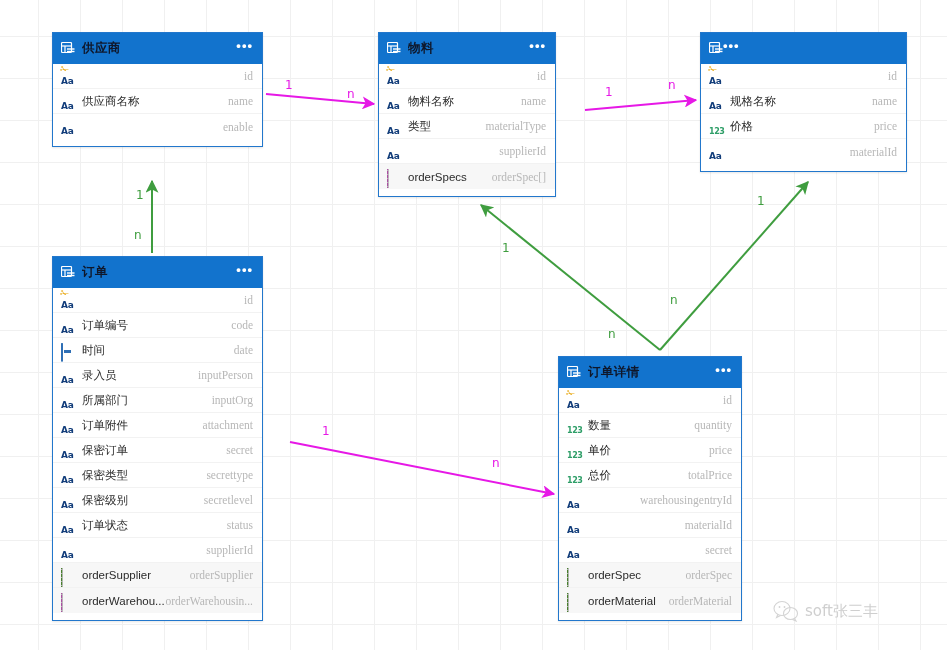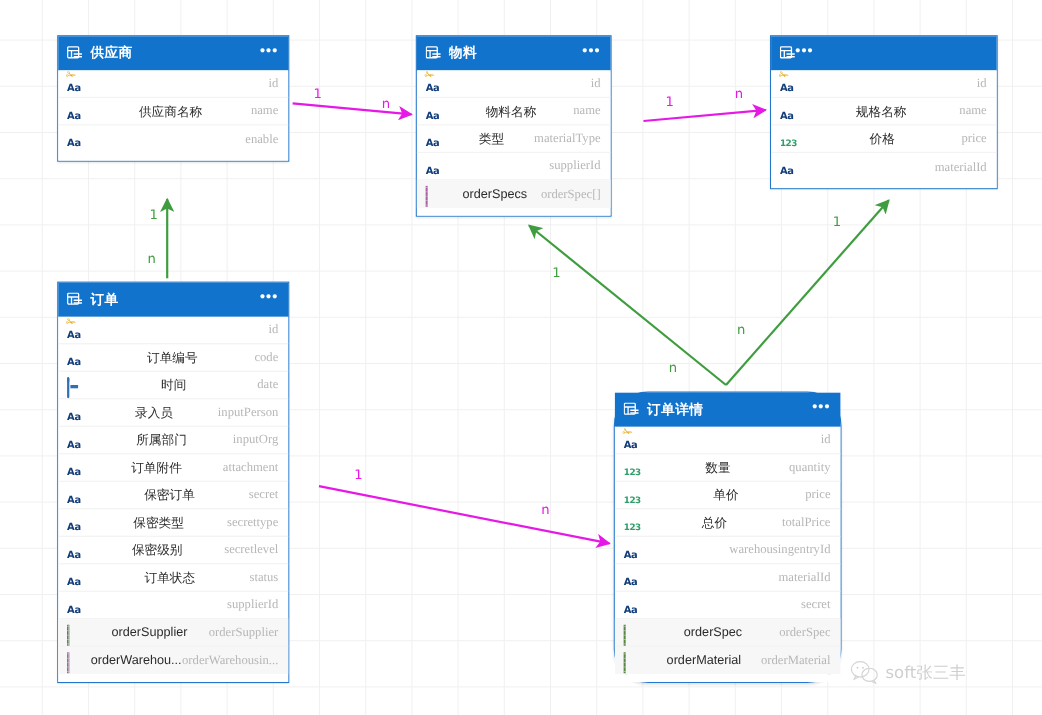--- a/index.html
+++ b/index.html
@@ -35,7 +35,7 @@
     box-sizing:border-box;
   }
   .entity-title{
-    color:#ffffff;font-size:12.5px;font-weight:bold;
+    color:#0f172a;font-size:12.5px;font-weight:bold;
     margin-left:7px;letter-spacing:.4px;white-space:nowrap;
     flex:1 1 auto;overflow:hidden;
   }

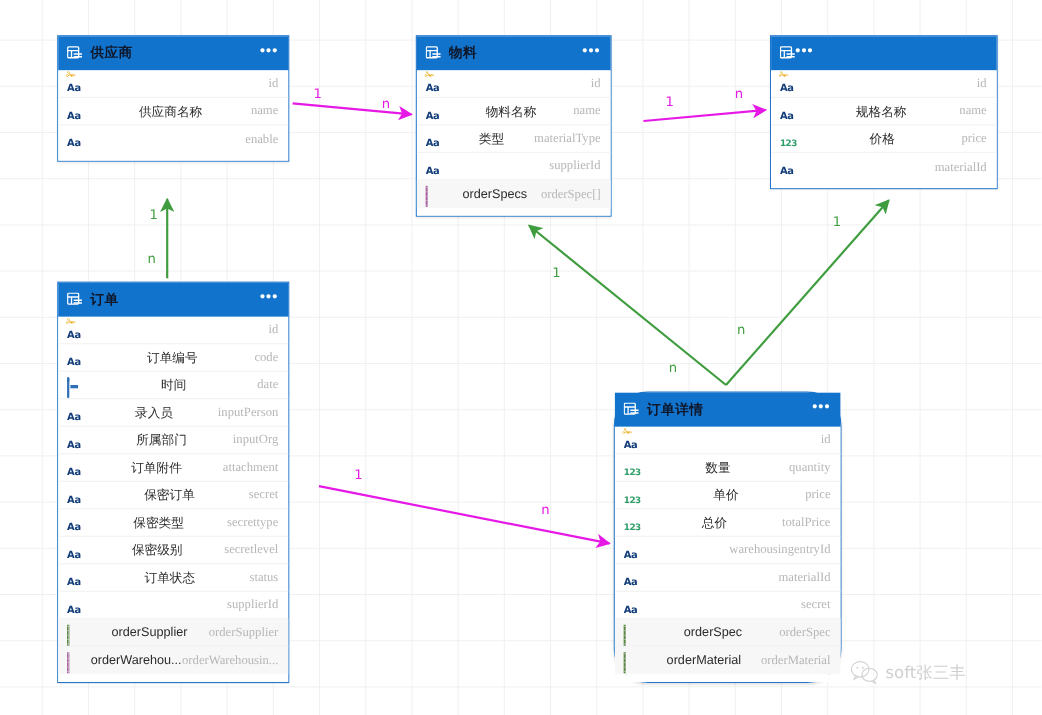--- a/index.html
+++ b/index.html
@@ -59,7 +59,7 @@
   .row-icon{flex:0 0 14px;width:14px;height:13px;position:relative;display:block;margin-right:7px;}
   .row-label{
     font-size:11.5px;color:#2b2b2b;white-space:nowrap;
-    flex:1 1 auto;overflow:hidden;text-align:center;
+    flex:1 1 auto;overflow:hidden;
   }
   .row-type{
     font-size:11.5px;color:#b7b7b7;white-space:nowrap;

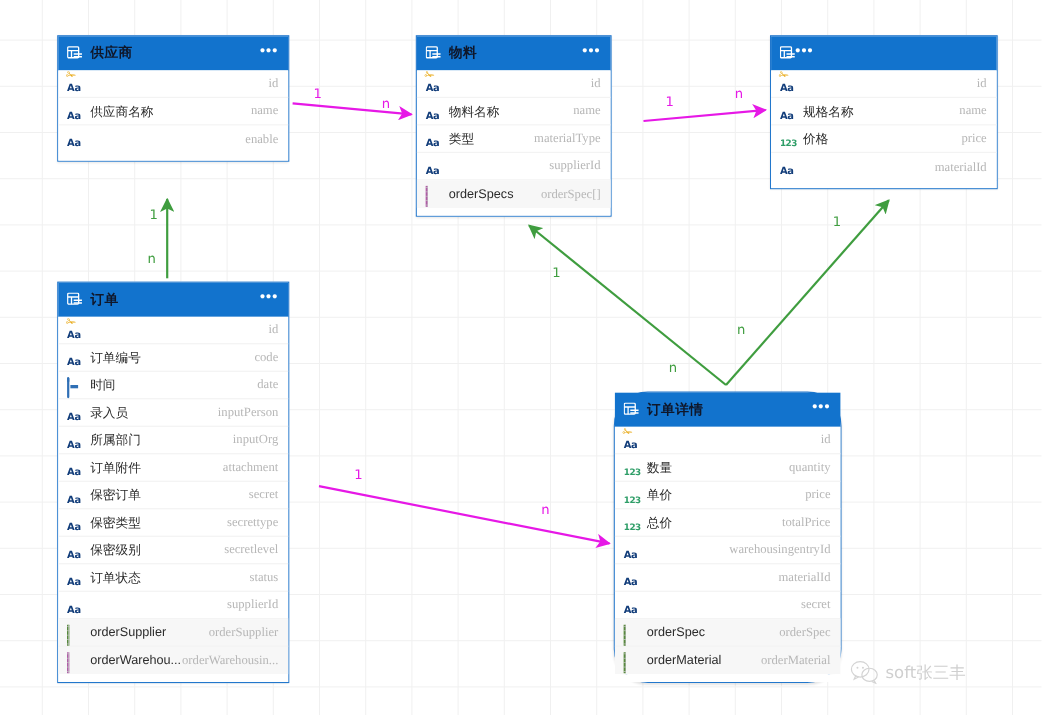--- a/index.html
+++ b/index.html
@@ -346,7 +346,7 @@
         </div>
         <div class="pad-bottom"></div>
       </div>
-      <div class="entity" style="left: 558px; top: 356px; width: 207px; border-radius: 31px;">
+      <div class="entity" style="left: 558px; top: 356px; width: 184px;">
         <div class="entity-header">
           <svg class="hdr-icon" width="14" height="13" viewBox="0 0 14 13">
             <rect x="0.5" y="0.5" width="10" height="10" rx="1" fill="none" stroke="#ffffff" stroke-width="1.2"></rect>

